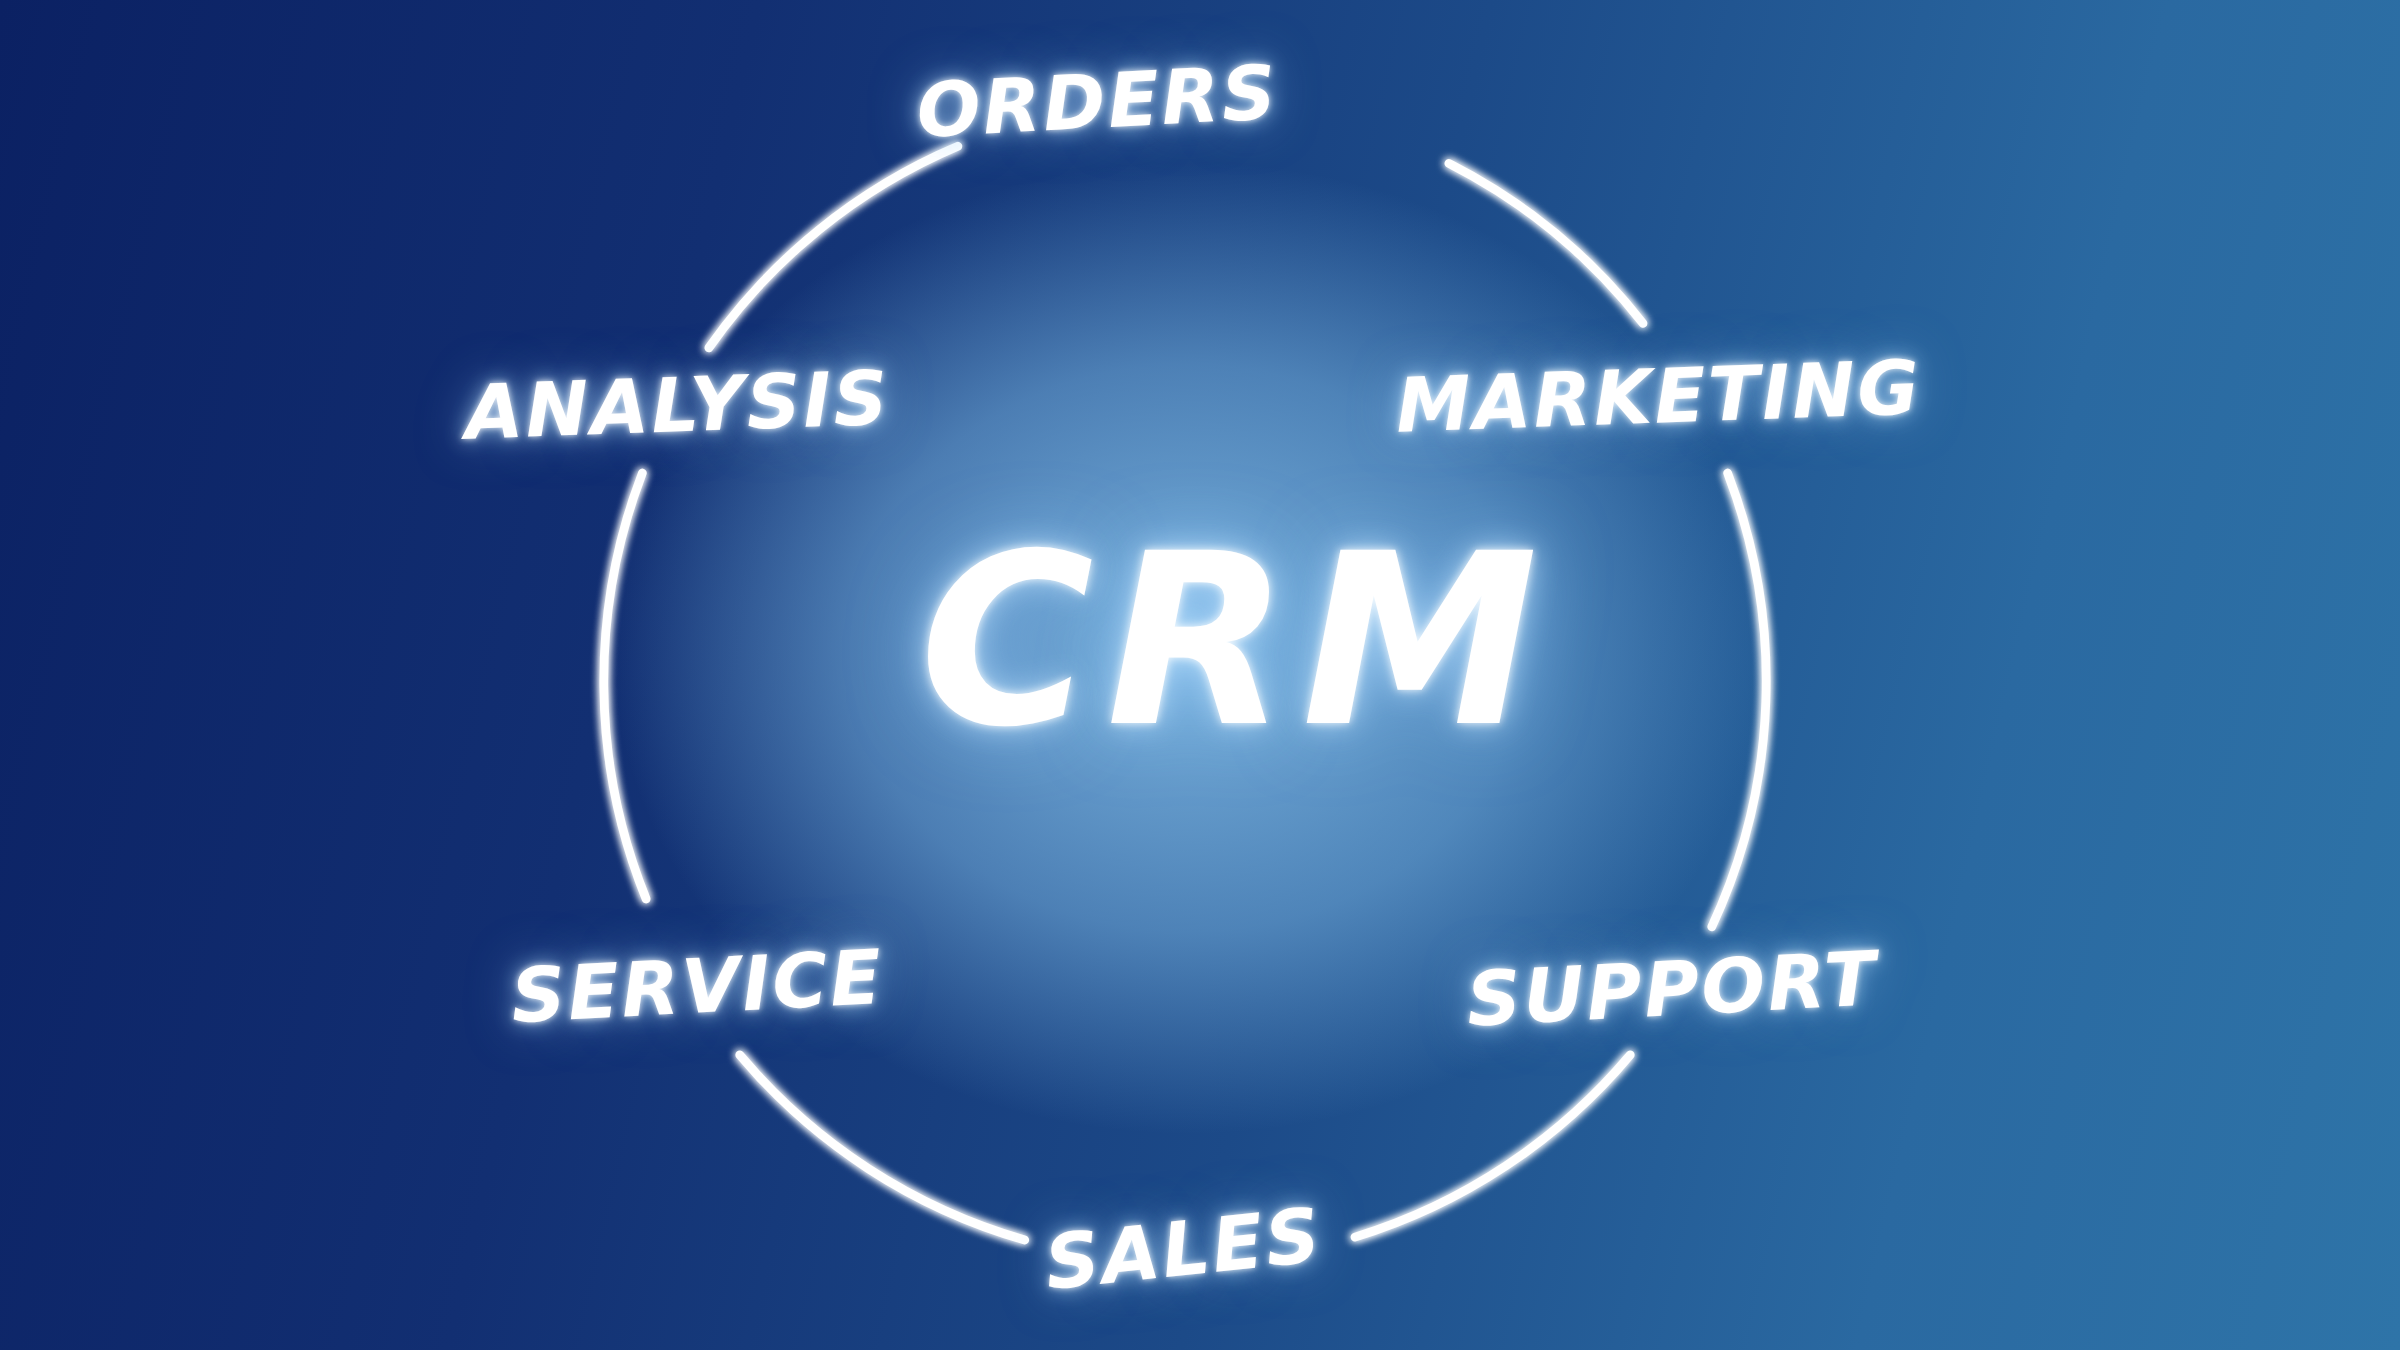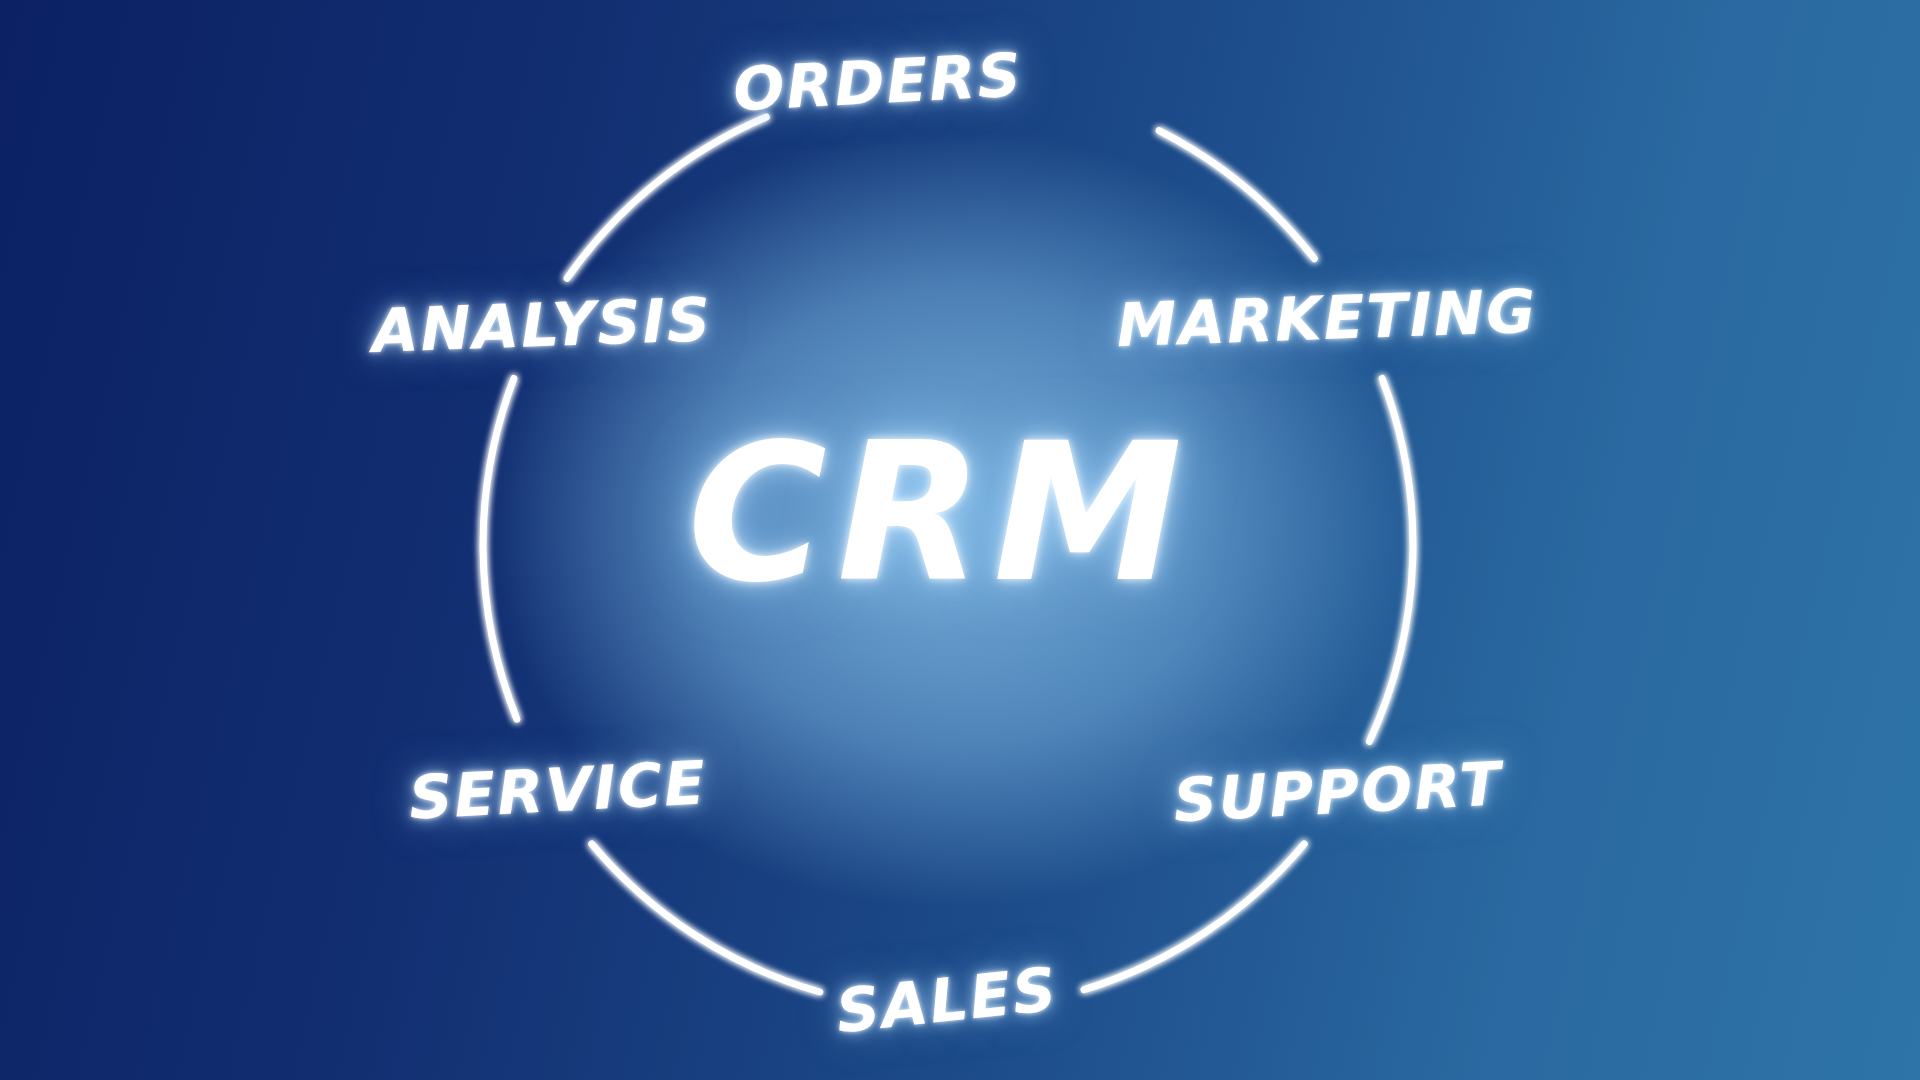--- a/index.html
+++ b/index.html
@@ -94,7 +94,7 @@
 
   <div class="label node-label" id="lbl-5" style="left: 947px; top: 1000px; transform: translate(-50%, -50%) rotate(-6deg);">SALES</div>
 
-  <div class="label center-title" id="center-title" style="left: 940px; top: 513px; transform: translate(-50%, -50%) rotate(0deg);">CRM</div>
+  <div class="label center-title" id="center-title" style="left: 988px; top: 513px; transform: translate(-50%, -50%) rotate(0deg);">CRM</div>
 
 </div>
 

